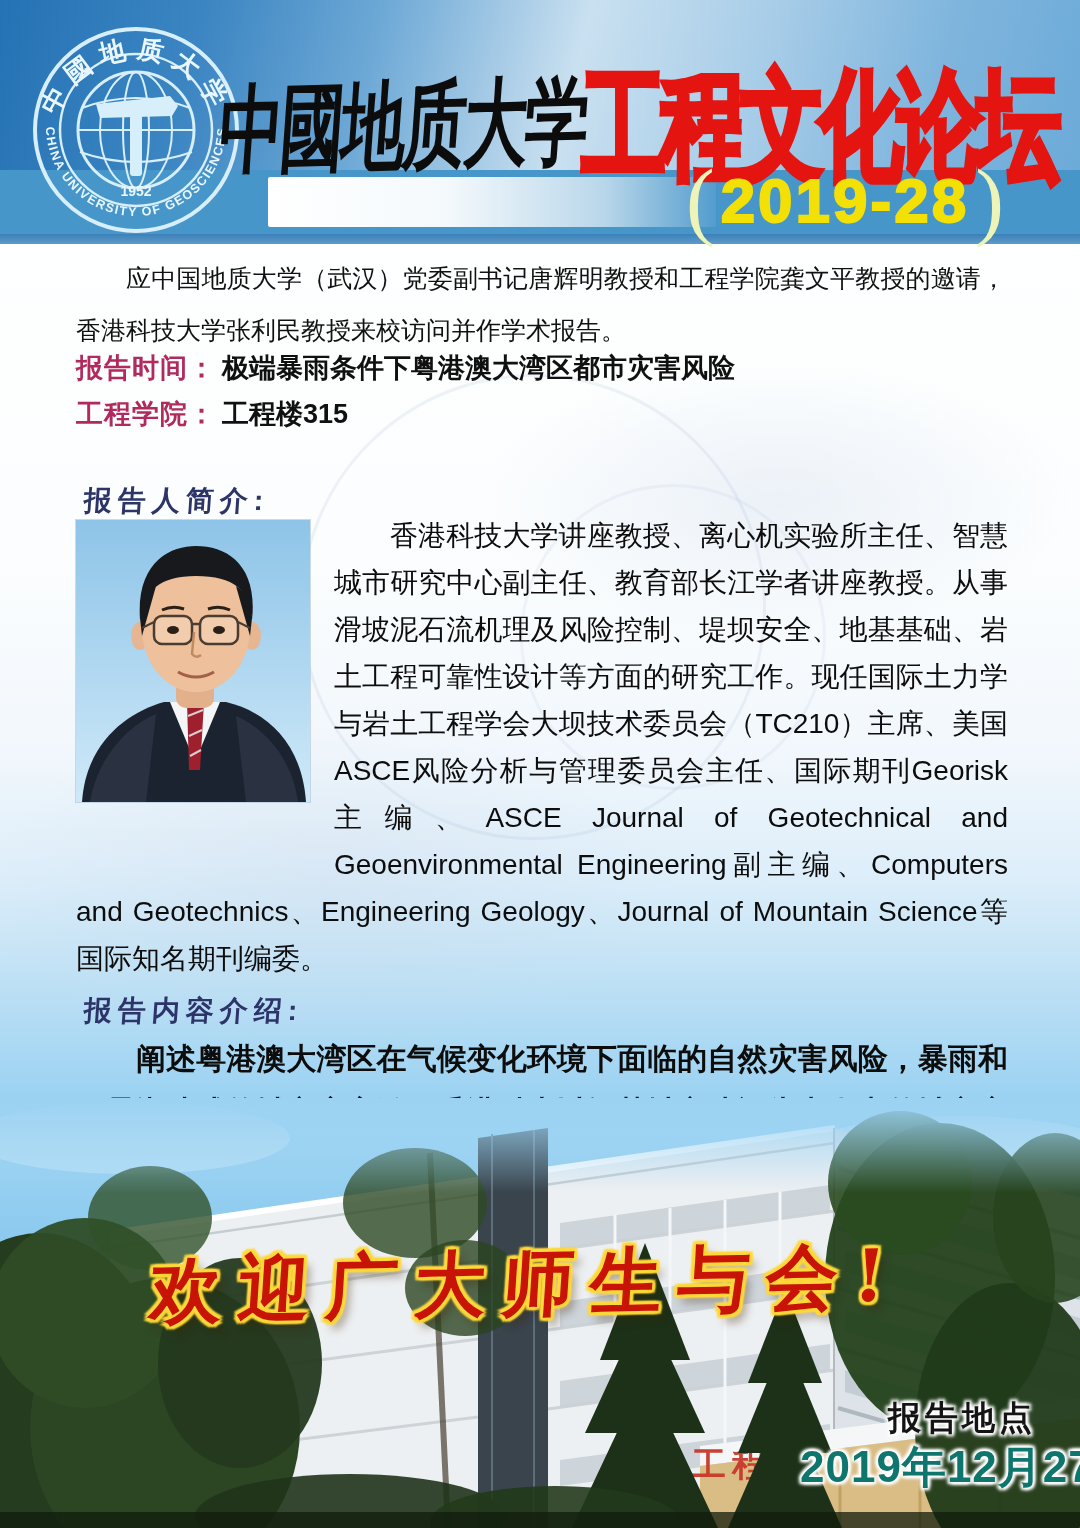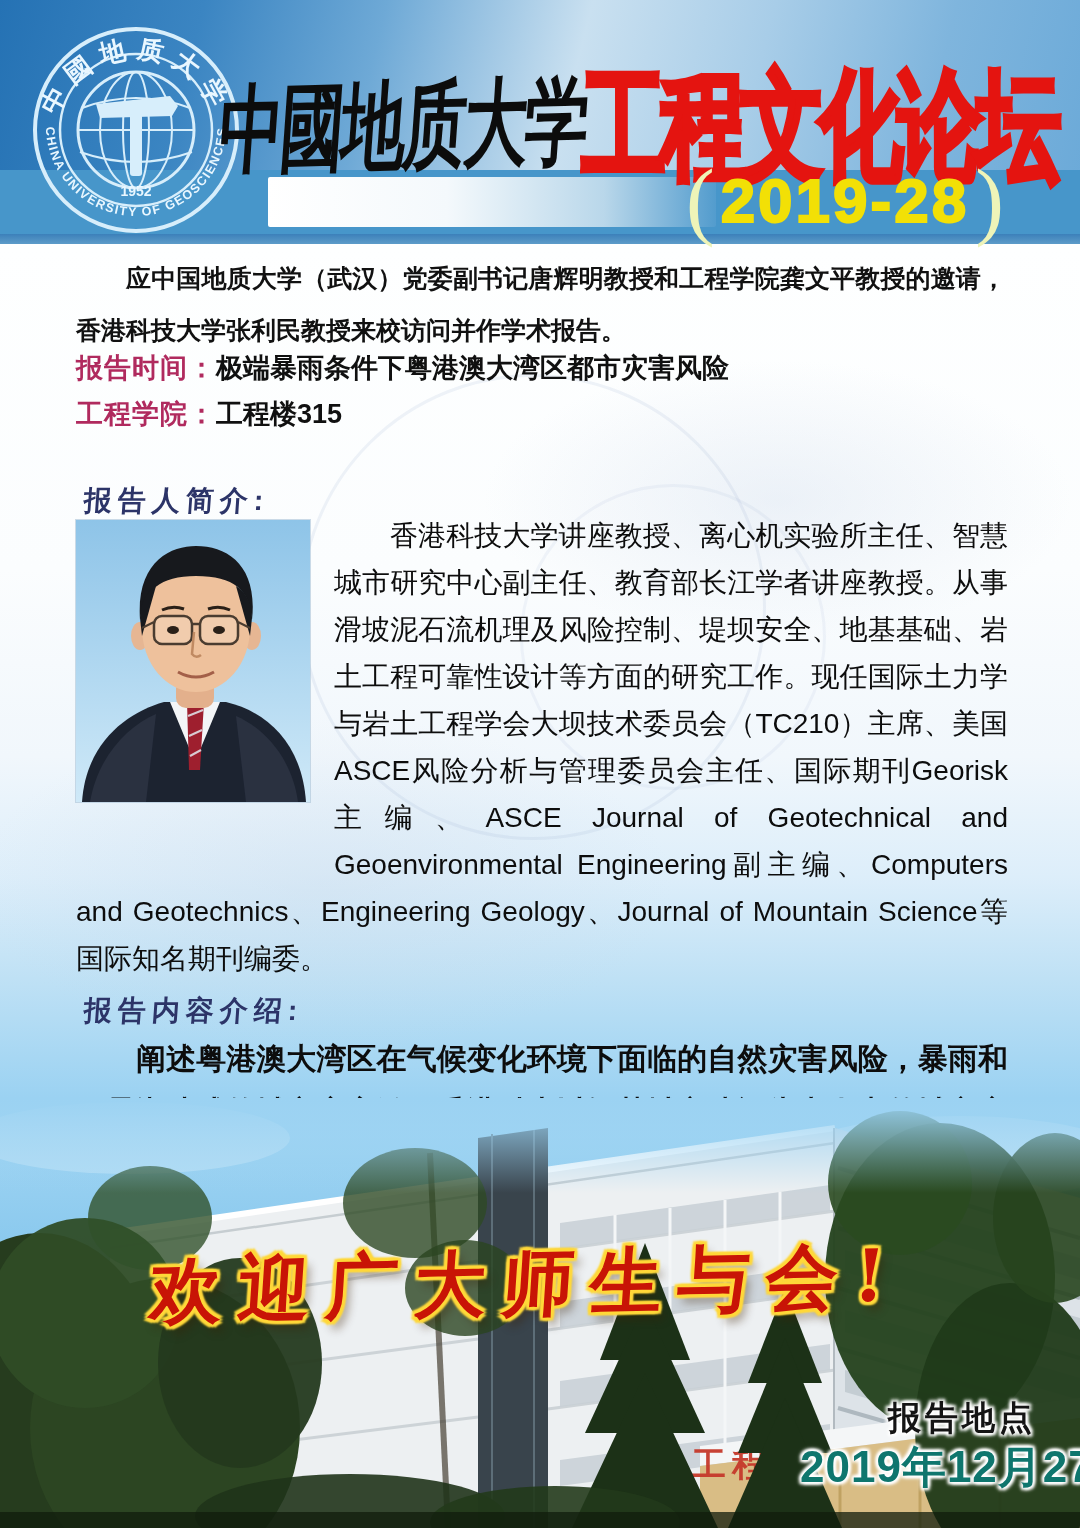--- a/index.html
+++ b/index.html
@@ -65,7 +65,7 @@
   .wm2{left:520px;top:240px;width:300px;height:300px;border-color:rgba(150,170,205,0.10);}
   .intro{
     position:absolute;left:76px;top:8px;width:930px;
-    font-size:25px;line-height:52px;font-weight:700;color:#111;
+    font-size:25px;line-height:52px;font-weight:400;color:#111;
     text-align:justify;text-indent:2em;margin:0;
   }
   .details{position:absolute;left:76px;top:106px;width:930px;}

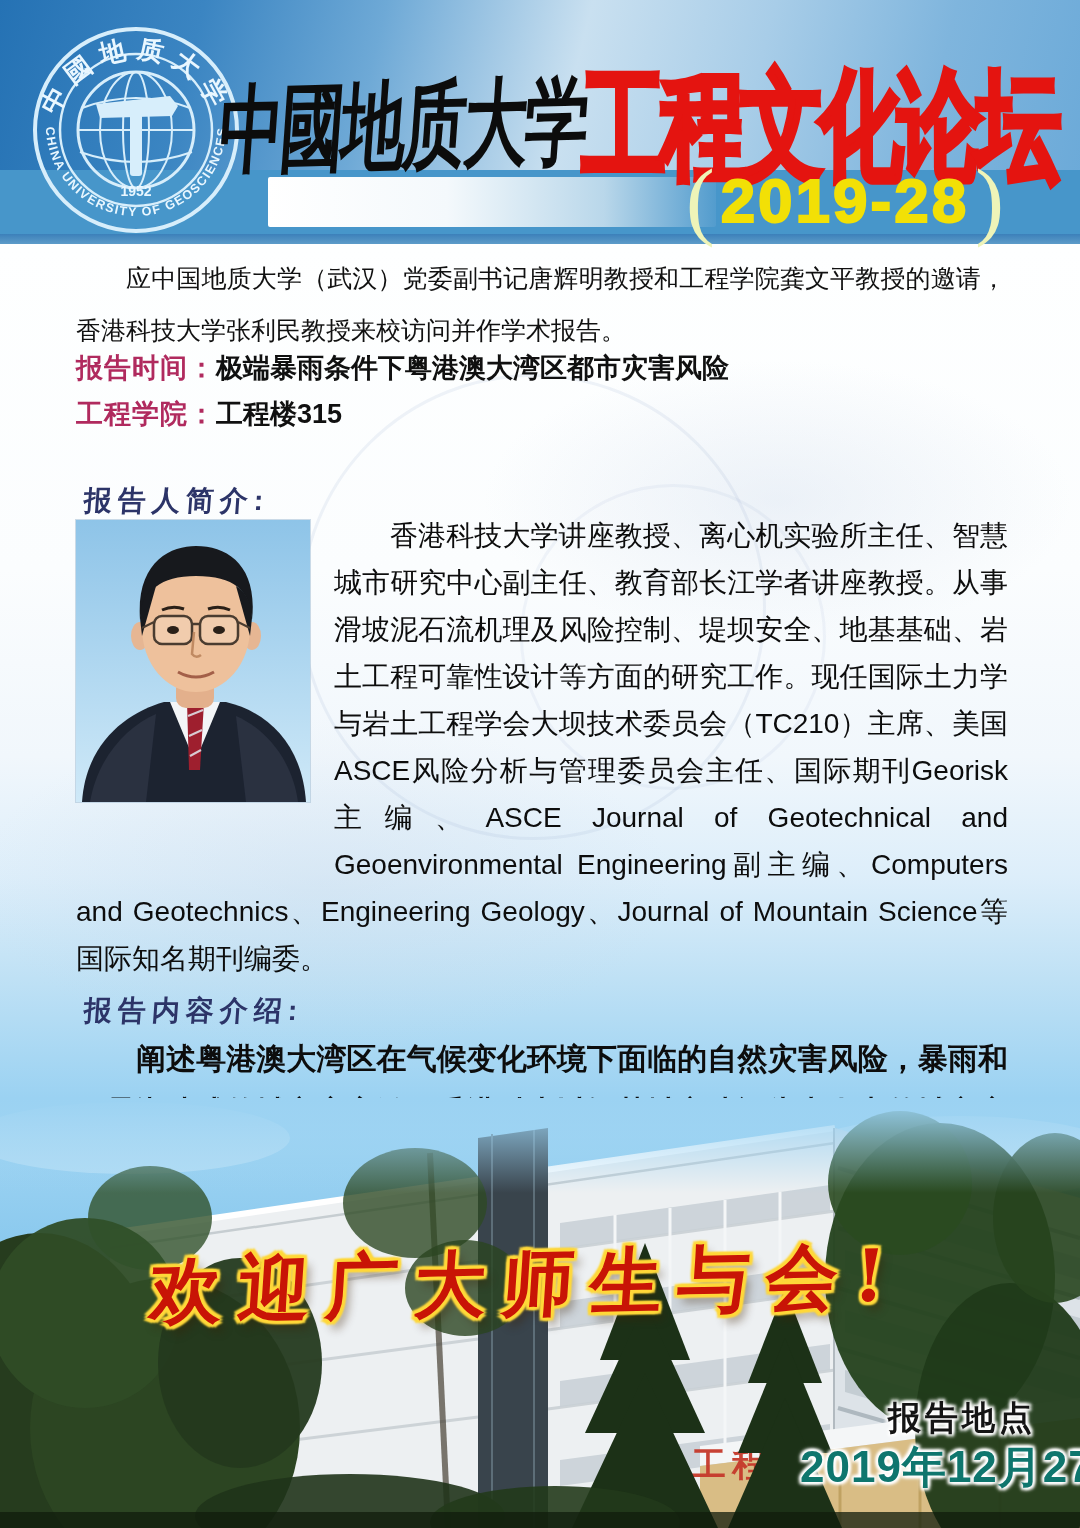--- a/index.html
+++ b/index.html
@@ -71,7 +71,7 @@
   .details{position:absolute;left:76px;top:106px;width:930px;}
   .detail-row{height:46px;font-size:27px;font-weight:700;white-space:nowrap;}
   .detail-label{color:#b02a5e;letter-spacing:1px;}
-  .detail-value{color:#101010;}
+  .detail-value{color:#101010;margin-left:6px;}
   .sec-heading{
     position:absolute;left:84px;
     font-size:28px;font-weight:900;color:#2c3468;letter-spacing:6px;

